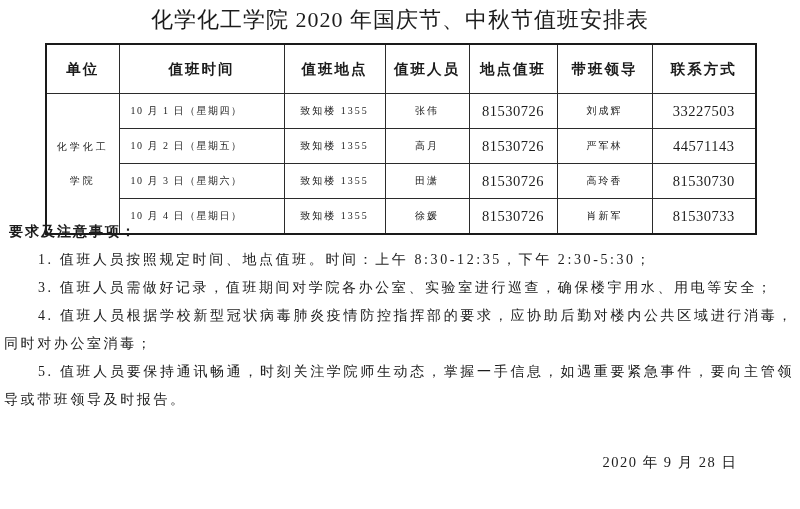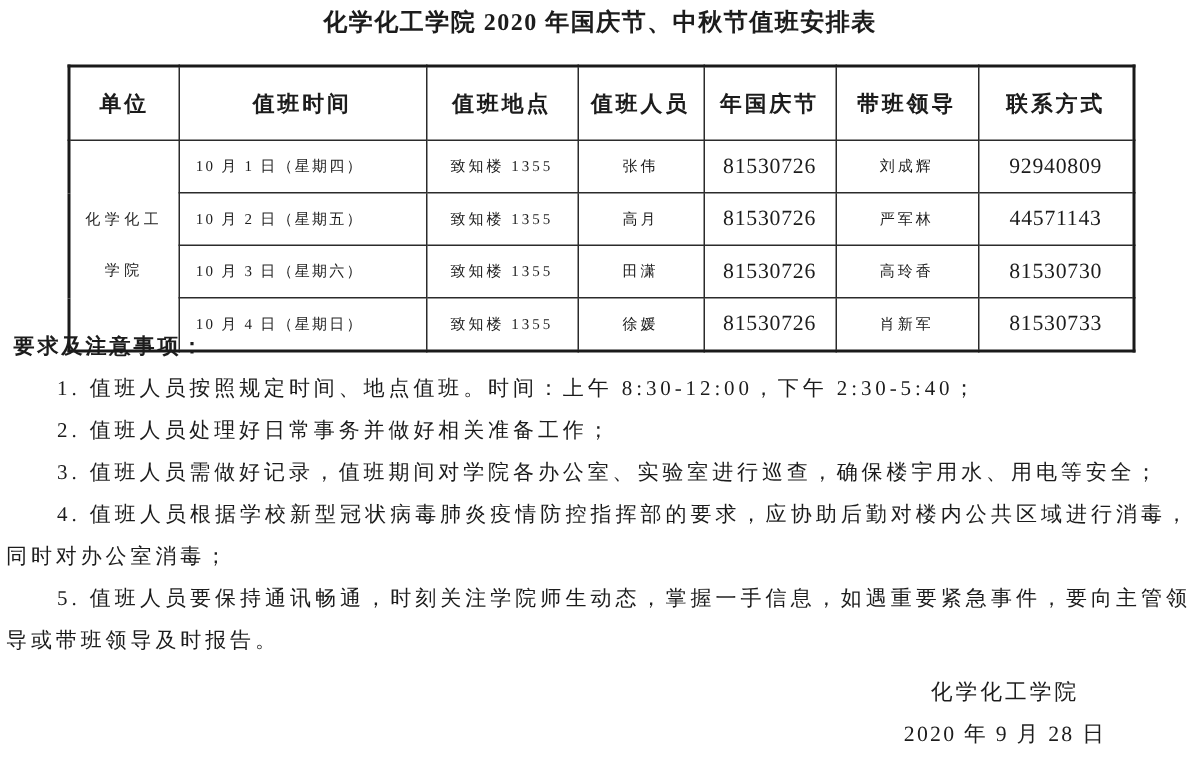--- a/index.html
+++ b/index.html
@@ -22,8 +22,8 @@
     width: 800px;
     margin: 0;
     text-align: center;
-    font-size: 16px;
-    font-weight: bold;
+    font-size: 22px;
+    font-weight: normal;
     letter-spacing: 1px;
     white-space: nowrap;
   }

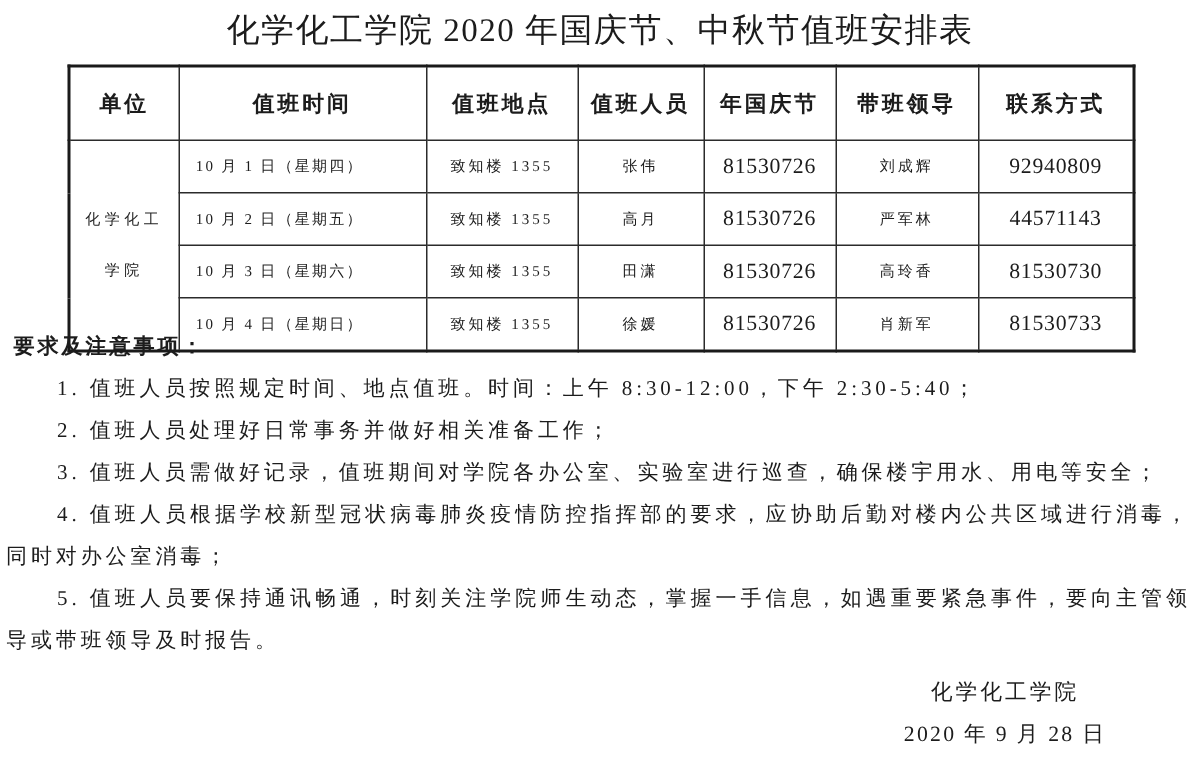--- a/index.html
+++ b/index.html
@@ -131,7 +131,7 @@
       <th>值班时间</th>
       <th>值班地点</th>
       <th>值班人员</th>
-      <th>年国庆节</th>
+      <th>地点值班</th>
       <th>带班领导</th>
       <th>联系方式</th>
     </tr>

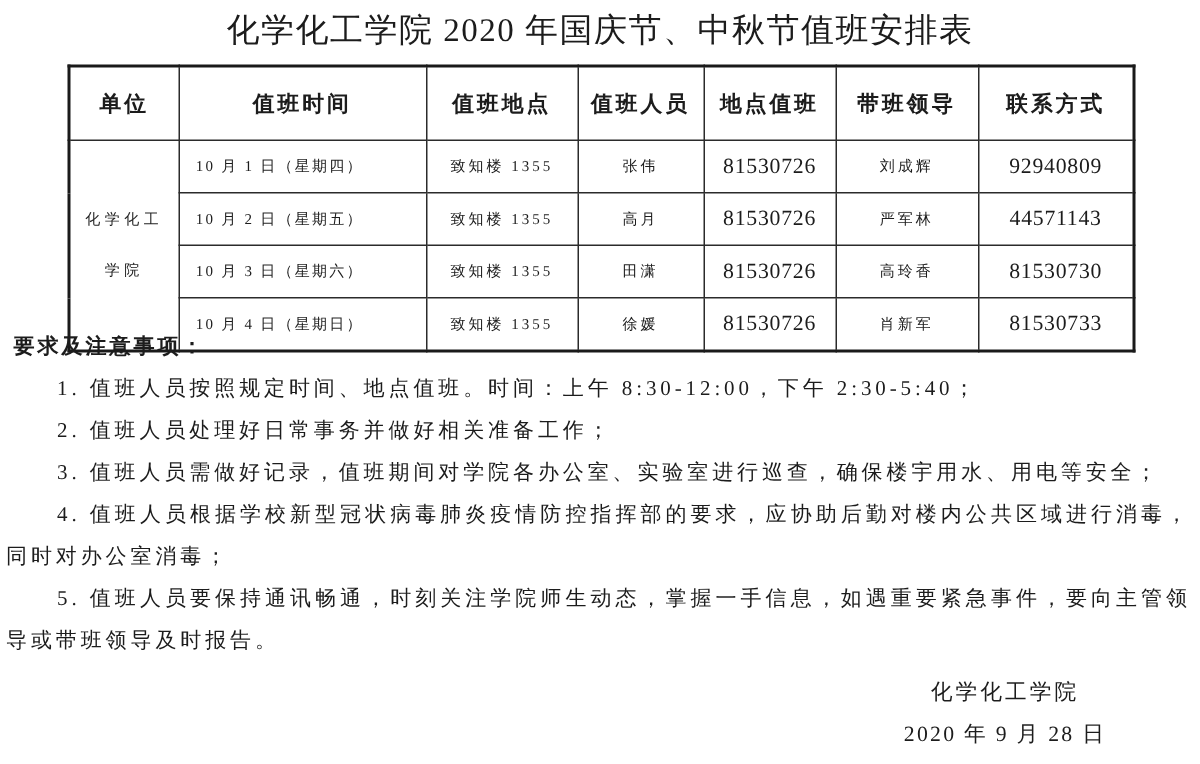--- a/index.html
+++ b/index.html
@@ -147,7 +147,7 @@
       <td>张伟</td>
       <td class="num-cell">81530726</td>
       <td>刘成辉</td>
-      <td class="num-cell">92940809</td>
+      <td class="num-cell">33227503</td>
     </tr>
     <tr>
       <td class="date-cell">10 月 2 日（星期五）</td>

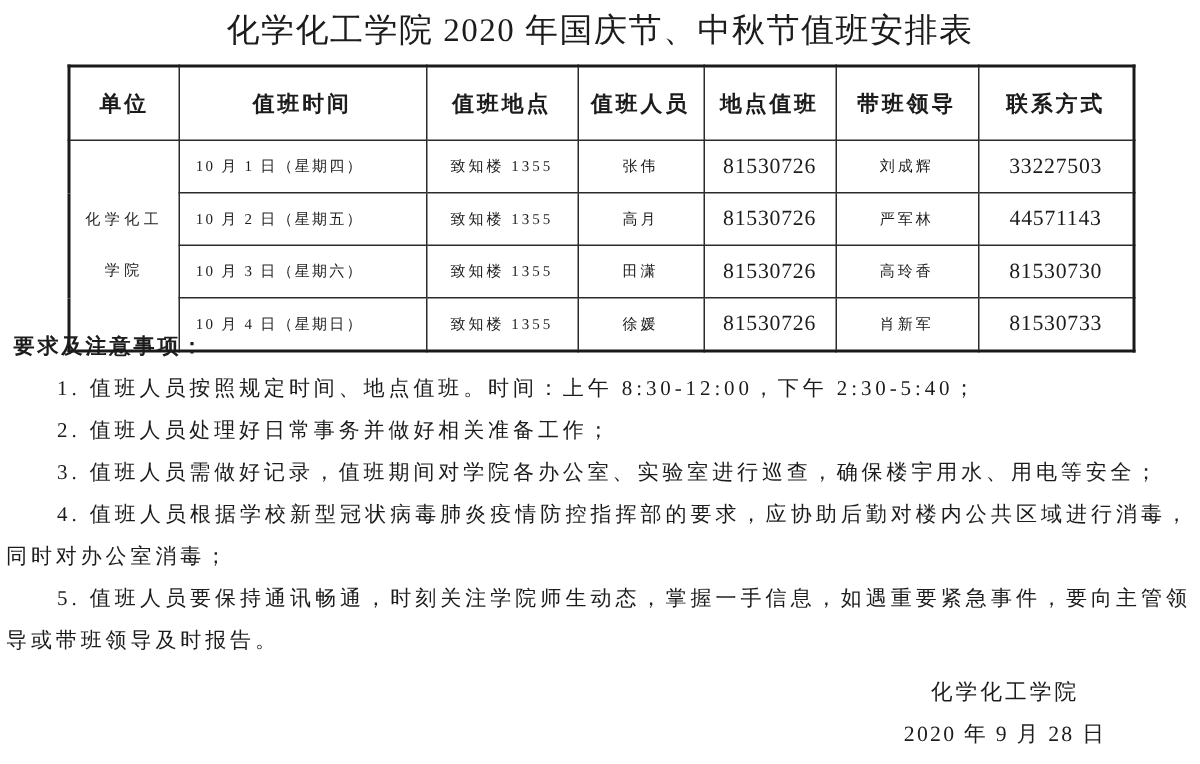--- a/index.html
+++ b/index.html
@@ -178,7 +178,7 @@
 
 <div class="notes">
   <p class="notes-heading">要求及注意事项：</p>
-  <p class="note-item">1. 值班人员按照规定时间、地点值班。时间：上午 8:30-12:00，下午 2:30-5:40；</p>
+  <p class="note-item">1. 值班人员按照规定时间、地点值班。时间：上午 8:30-12:35，下午 2:30-5:30；</p>
   <p class="note-item">2. 值班人员处理好日常事务并做好相关准备工作；</p>
   <p class="note-item">3. 值班人员需做好记录，值班期间对学院各办公室、实验室进行巡查，确保楼宇用水、用电等安全；</p>
   <p class="note-item">4. 值班人员根据学校新型冠状病毒肺炎疫情防控指挥部的要求，应协助后勤对楼内公共区域进行消毒，同时对办公室消毒；</p>

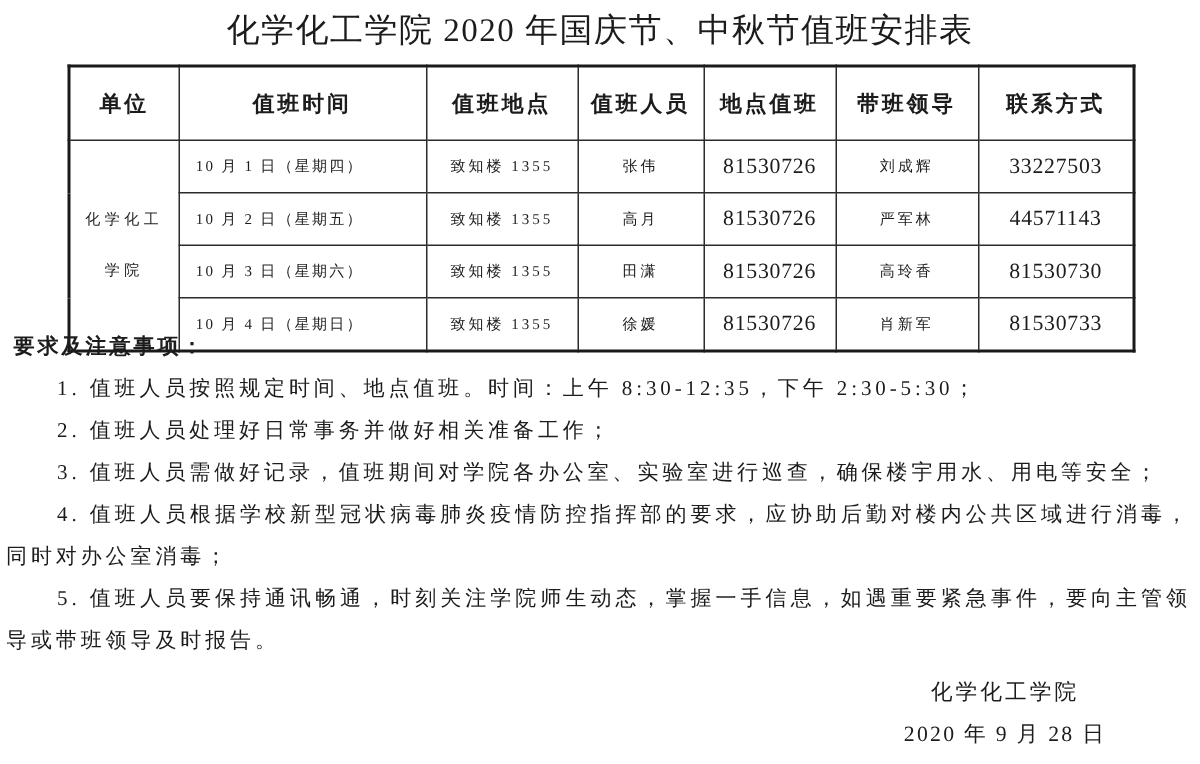--- a/index.html
+++ b/index.html
@@ -179,7 +179,6 @@
 <div class="notes">
   <p class="notes-heading">要求及注意事项：</p>
   <p class="note-item">1. 值班人员按照规定时间、地点值班。时间：上午 8:30-12:35，下午 2:30-5:30；</p>
-  <p class="note-item">2. 值班人员处理好日常事务并做好相关准备工作；</p>
   <p class="note-item">3. 值班人员需做好记录，值班期间对学院各办公室、实验室进行巡查，确保楼宇用水、用电等安全；</p>
   <p class="note-item">4. 值班人员根据学校新型冠状病毒肺炎疫情防控指挥部的要求，应协助后勤对楼内公共区域进行消毒，同时对办公室消毒；</p>
   <p class="note-item">5. 值班人员要保持通讯畅通，时刻关注学院师生动态，掌握一手信息，如遇重要紧急事件，要向主管领导或带班领导及时报告。</p>

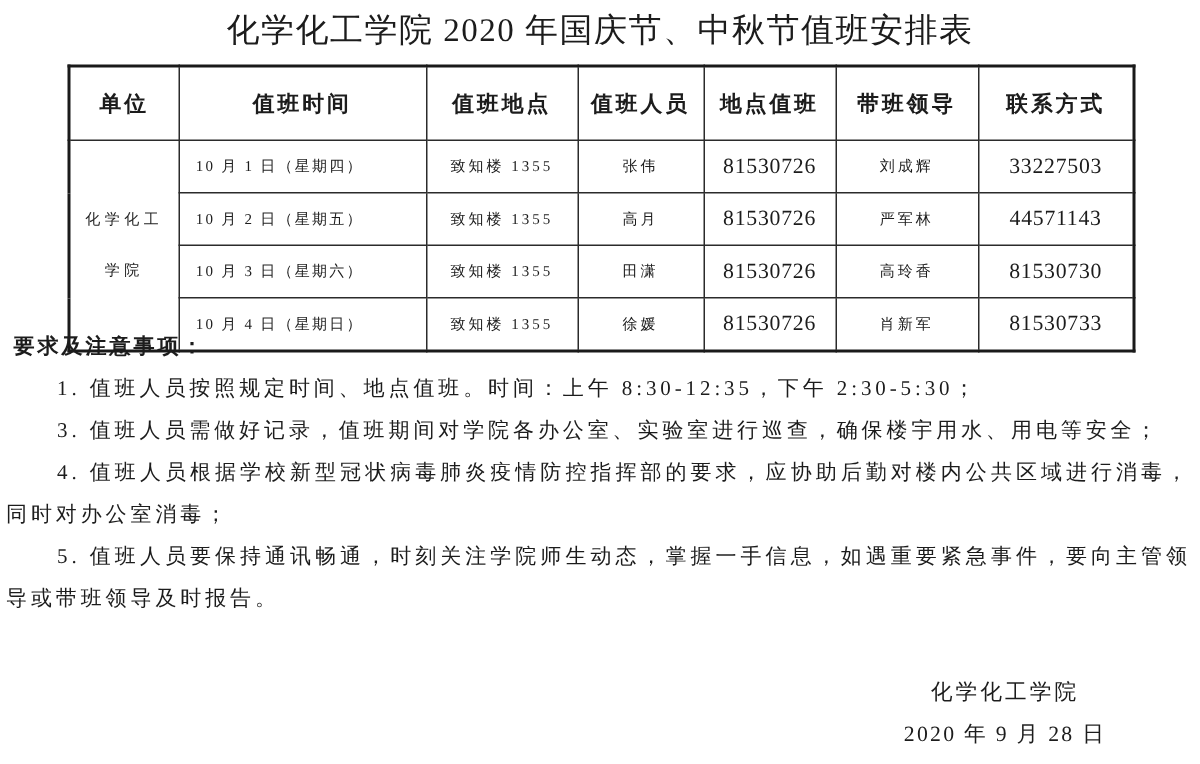--- a/index.html
+++ b/index.html
@@ -185,7 +185,6 @@
 </div>
 
 <div class="signature">
-  <p class="sig-org">化学化工学院</p>
   <p class="sig-date">2020 年 9 月 28 日</p>
 </div>
 

